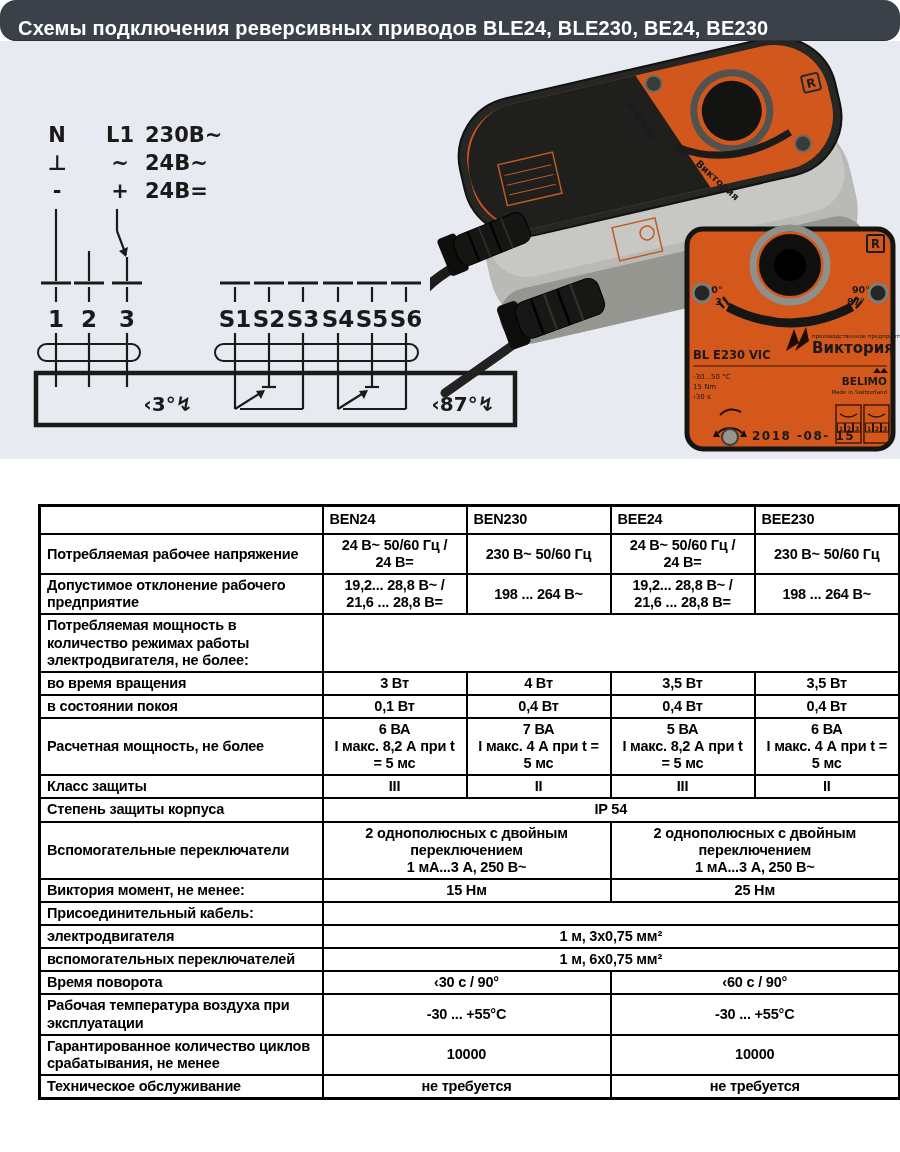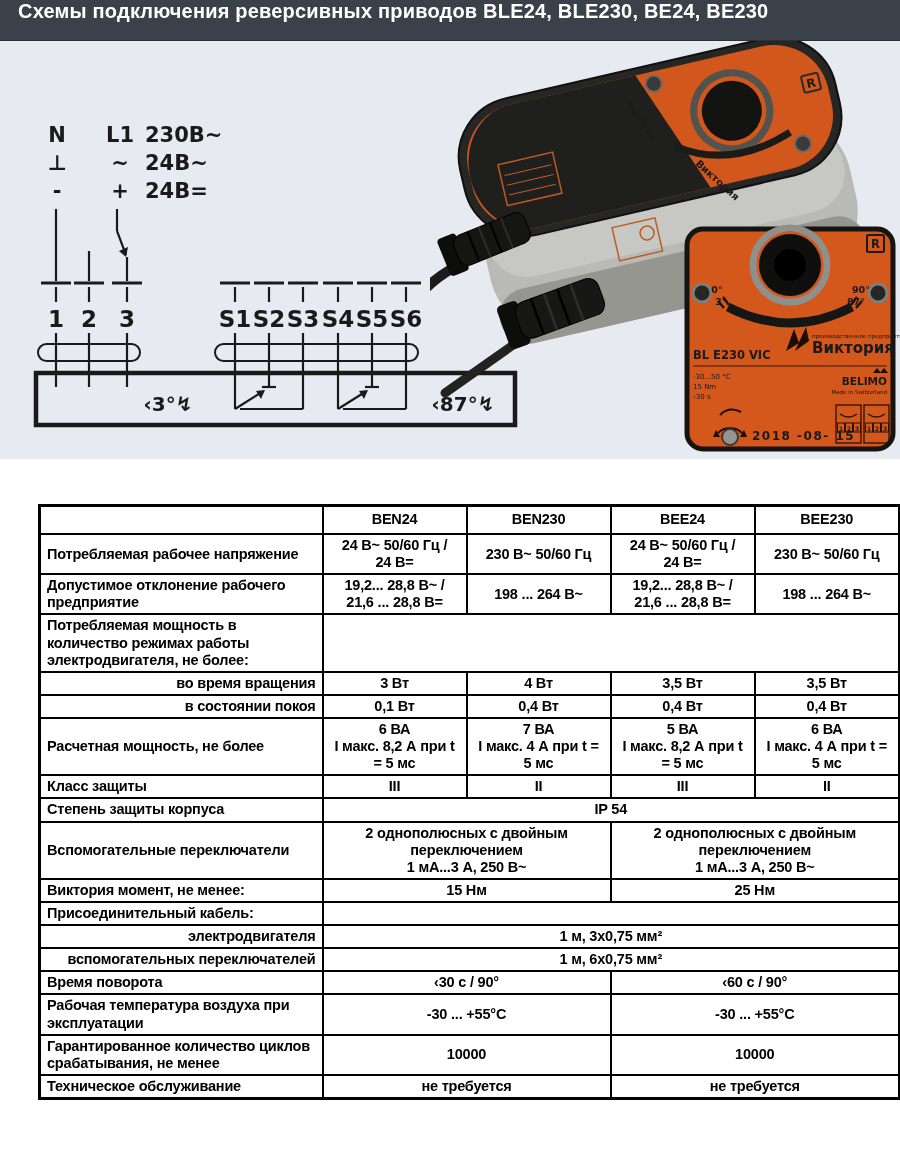--- a/index.html
+++ b/index.html
@@ -4,7 +4,7 @@
 <style>
   html,body{margin:0;padding:0;background:#fff;}
   body{width:900px;height:1152px;overflow:hidden;font-family:"Liberation Sans",sans-serif;position:relative;}
-  .hdr{height:40px;background:#3b4148;display:flex;align-items:flex-start;border-bottom:1px solid #2c3136;}
+  .hdr{height:40px;background:#3b4148;display:flex;align-items:flex-end;border-bottom:1px solid #2c3136;border-radius:16px;}
   .hdr span{color:#fff;font-weight:bold;font-size:20px;padding-left:18px;letter-spacing:.2px;}
   .panel{height:418px;background:#e7ebf1;position:relative;overflow:hidden;}
   .panel svg{position:absolute;}

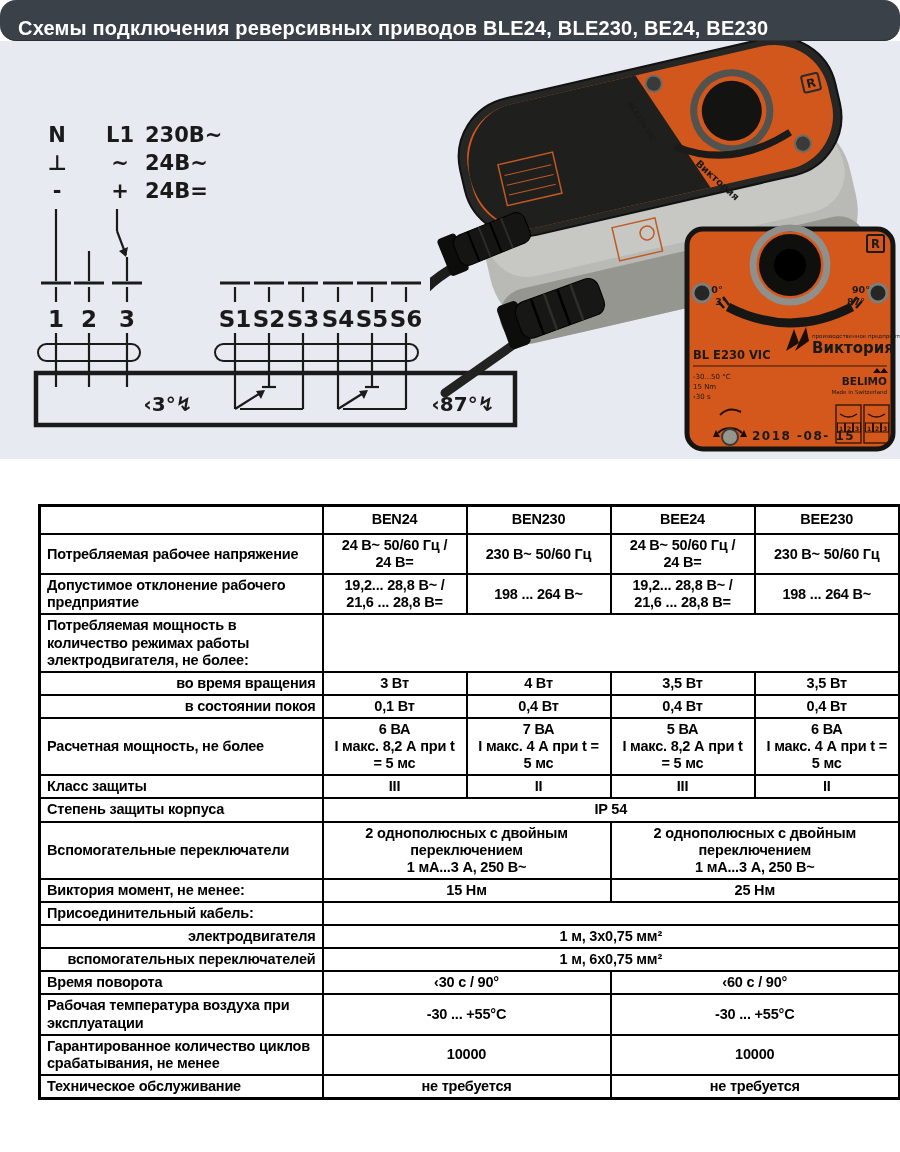--- a/index.html
+++ b/index.html
@@ -20,7 +20,7 @@
         font:700 14.5px/1.18 "Liberation Sans",sans-serif;color:#000;letter-spacing:-0.2px;}
   th,td{border:2px solid #000;padding:2px 6px;white-space:pre-line;vertical-align:middle;}
   table{border:3px solid #000;}
-  th.col-h,th.corner{text-align:center;height:22px;margin-top:28px;}
+  th.col-h,th.corner{text-align:left;height:22px;margin-top:28px;}
   th.lbl{text-align:left;font-weight:700;}
   th.lbl.right{text-align:right;}
   td.val{text-align:center;}

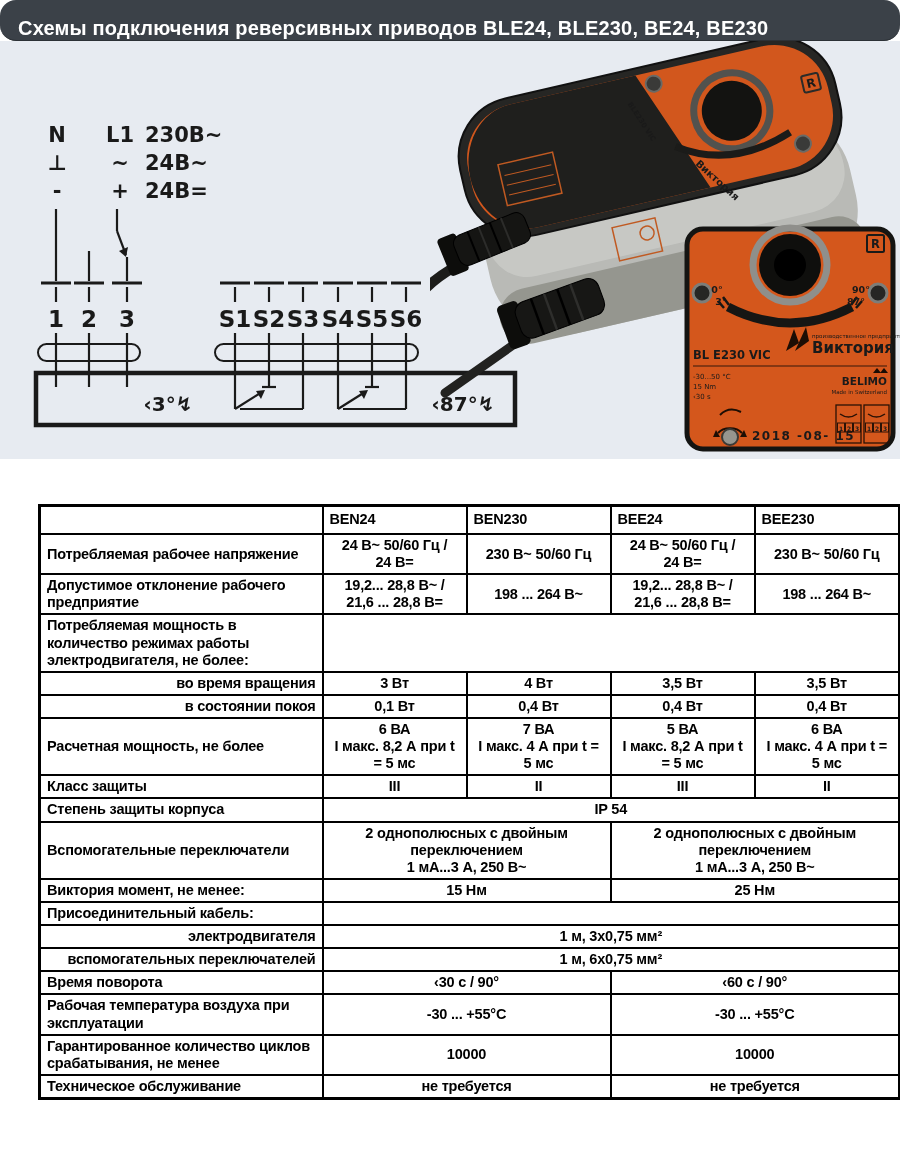--- a/index.html
+++ b/index.html
@@ -22,7 +22,7 @@
   table{border:3px solid #000;}
   th.col-h,th.corner{text-align:left;height:22px;margin-top:28px;}
   th.lbl{text-align:left;font-weight:700;}
-  th.lbl.right{text-align:right;}
+  th.lbl.right{text-align:left;}
   td.val{text-align:center;}
 </style>
 </head>

